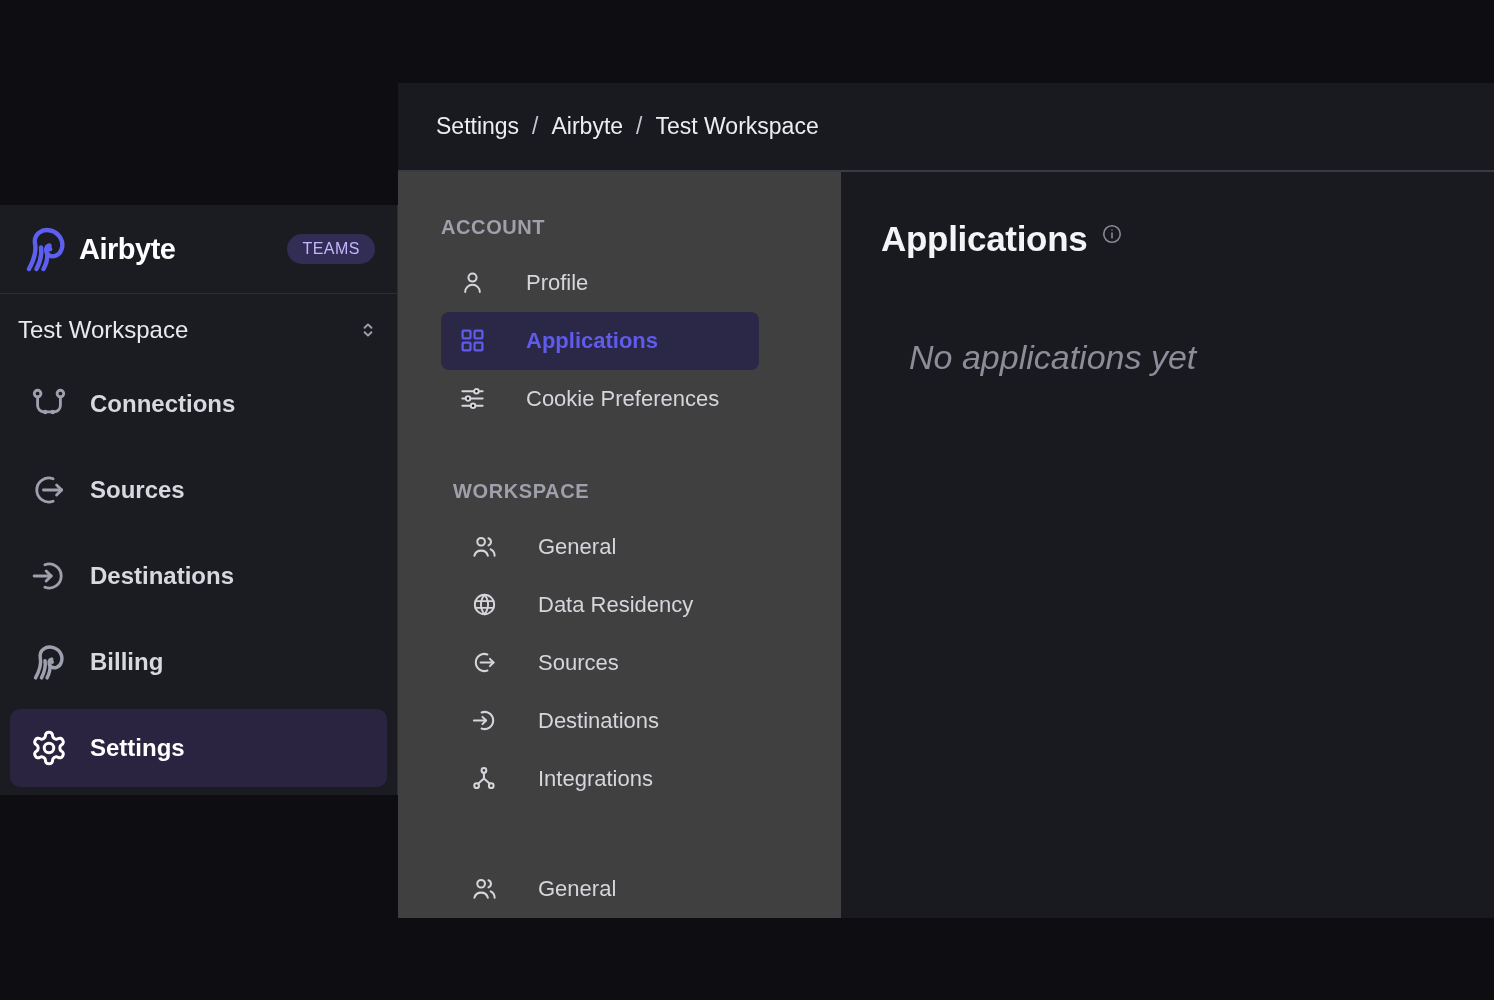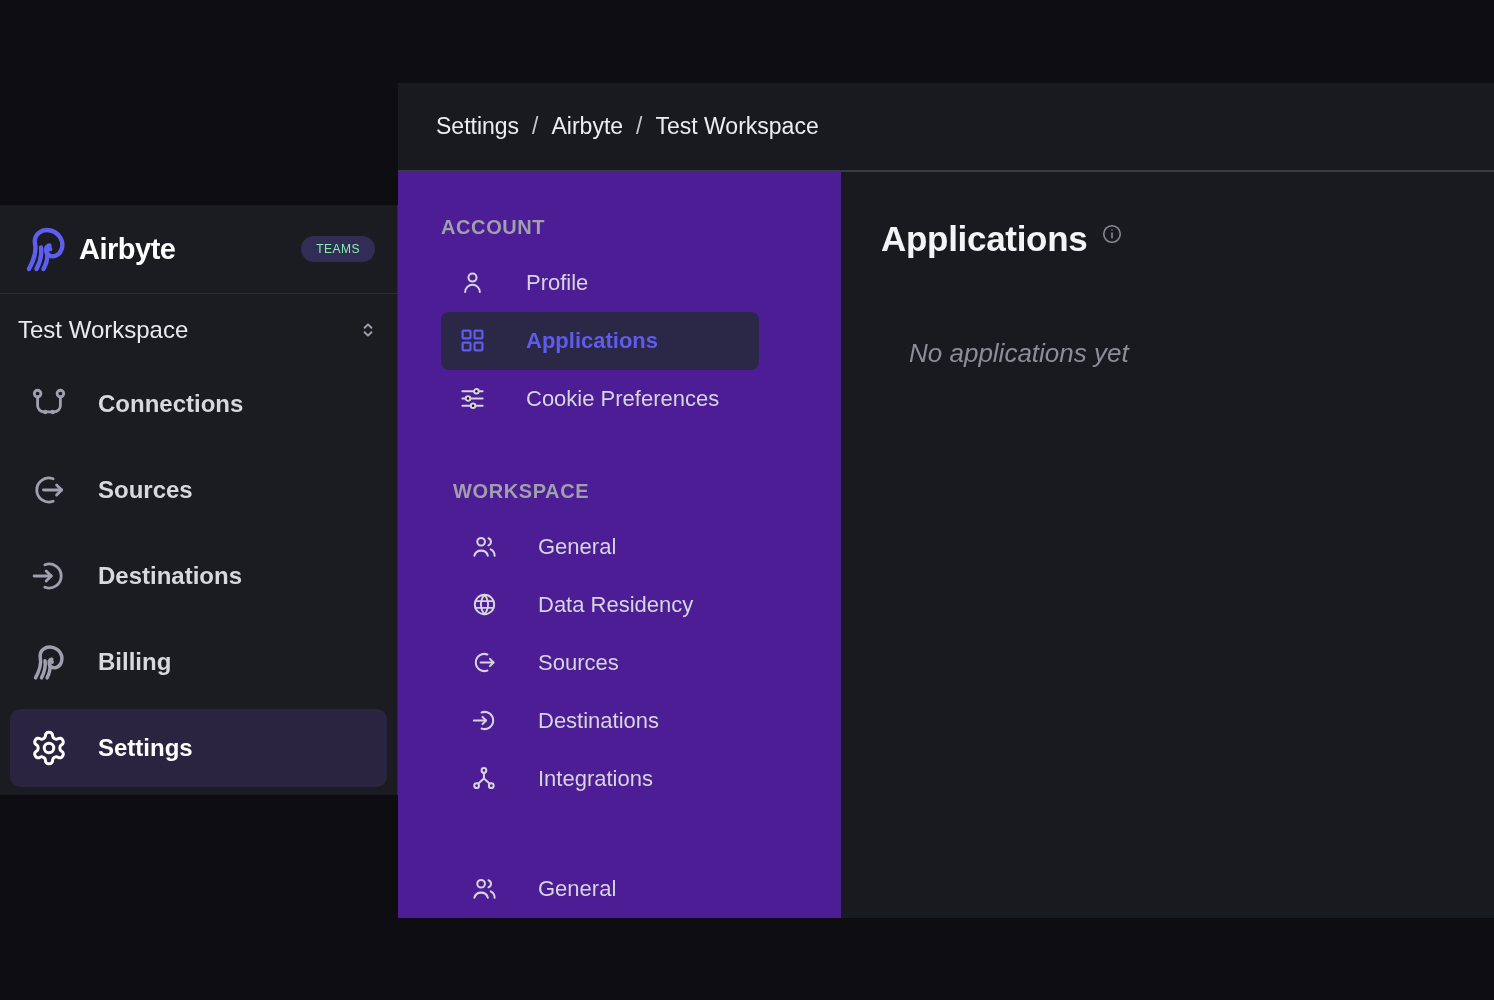--- a/index.html
+++ b/index.html
@@ -64,7 +64,7 @@
 
   
   .settings-nav {
-    width:443px; flex:none; background:#4c1d95; padding-top:44px;
+    width:443px; flex:none; background:#404040; padding-top:44px;
   }
   .section-title {
     margin:0 0 15px 43px; font-size:20px; font-weight:700;

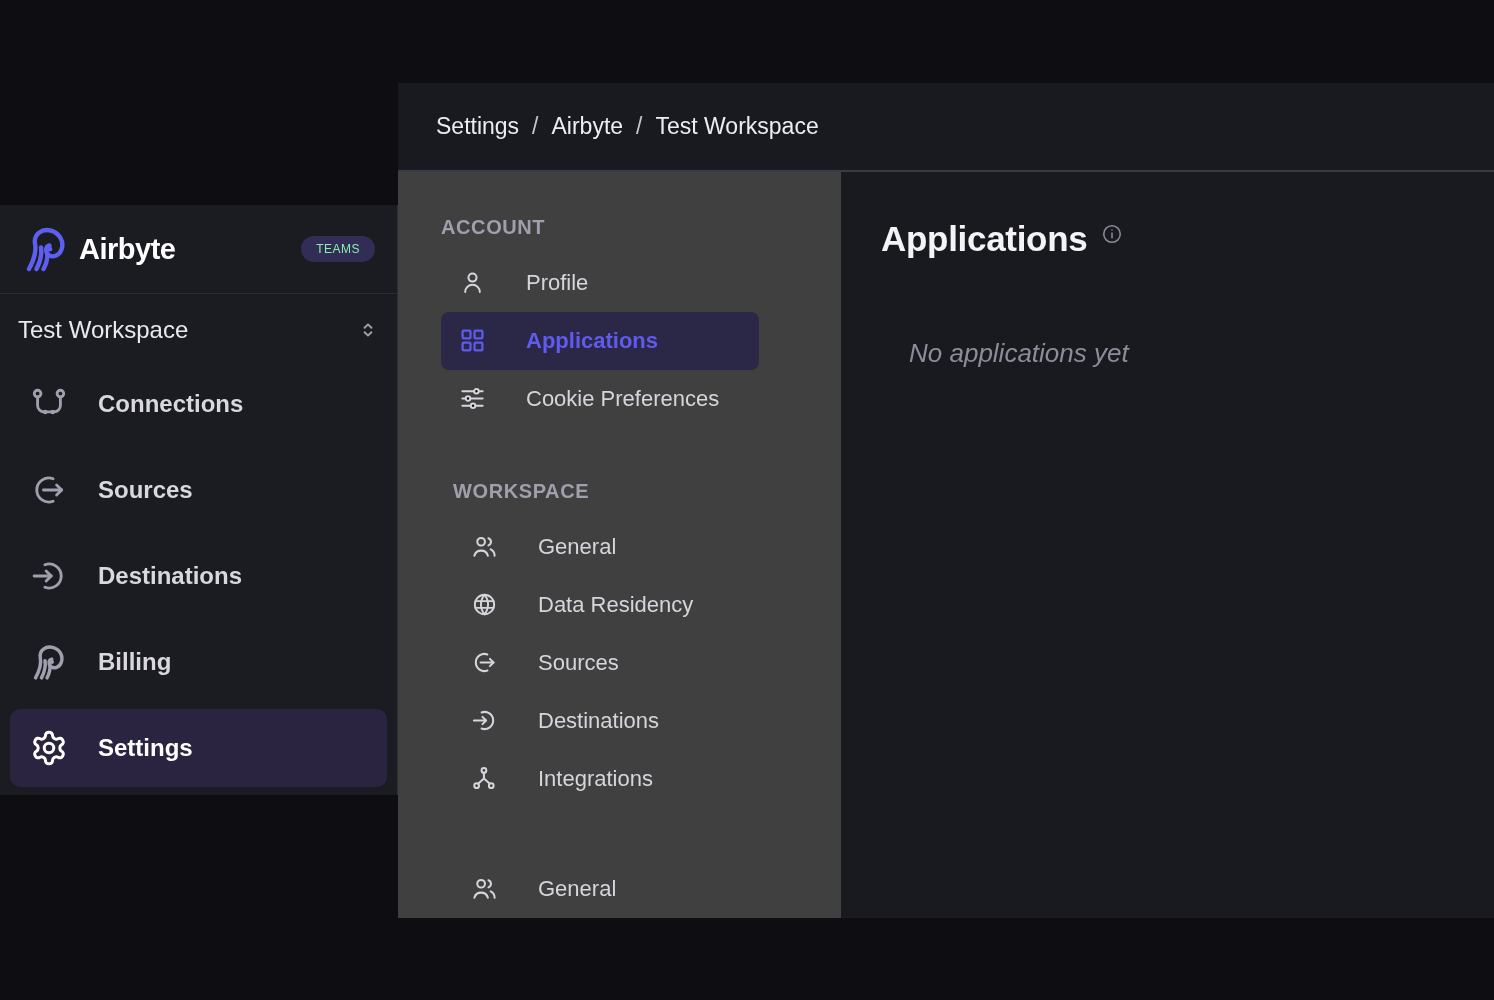--- a/index.html
+++ b/index.html
@@ -28,8 +28,8 @@
     letter-spacing:-0.5px;
   }
   .teams-badge {
-    margin-left:auto; background:#322d55; color:#86efac;
-    font-size:12px; font-weight:500; letter-spacing:0.5px;
+    margin-left:auto; background:#322d55; color:#c4b5fd;
+    font-size:16px; font-weight:500; letter-spacing:0.5px;
     padding:6px 15px; border-radius:999px;
   }
   .workspace-row {

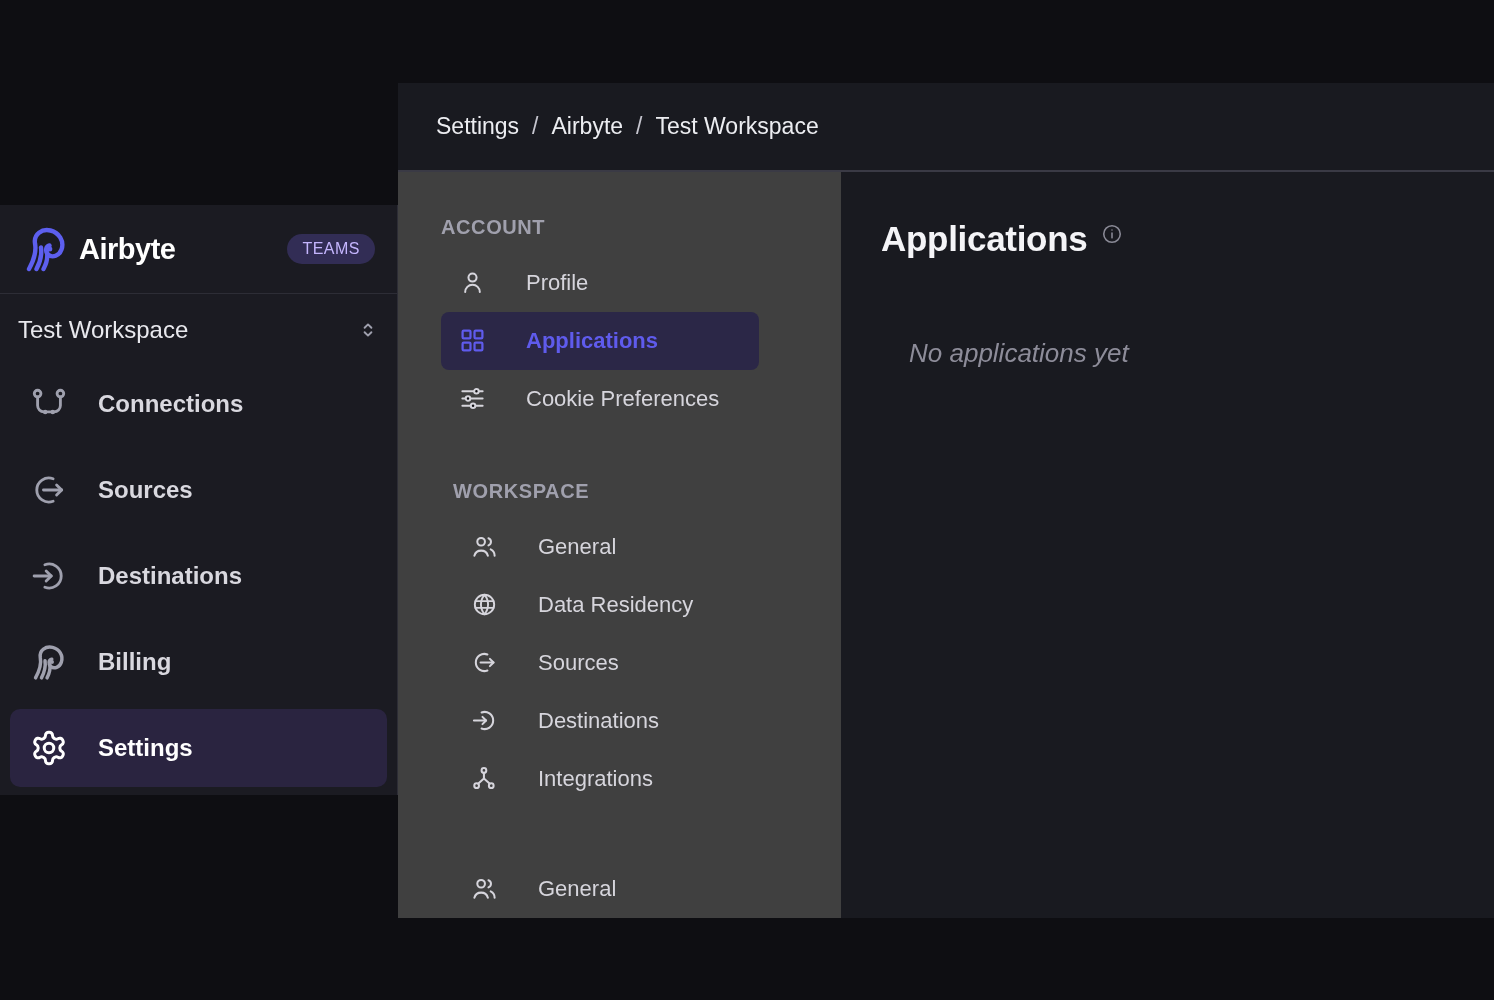--- a/index.html
+++ b/index.html
@@ -91,7 +91,7 @@
   .info-btn { margin-top:3px; cursor:pointer; line-height:0; }
   .info-btn svg { width:22px; height:22px; color:#8a8a96; }
   .empty-msg {
-    margin:80px 0 0 28px; font-size:26px; font-style:italic; color:#8d8c99;
+    margin:80px 0 0 28px; font-size:34px; font-style:italic; color:#8d8c99;
   }
 </style>
 </head>

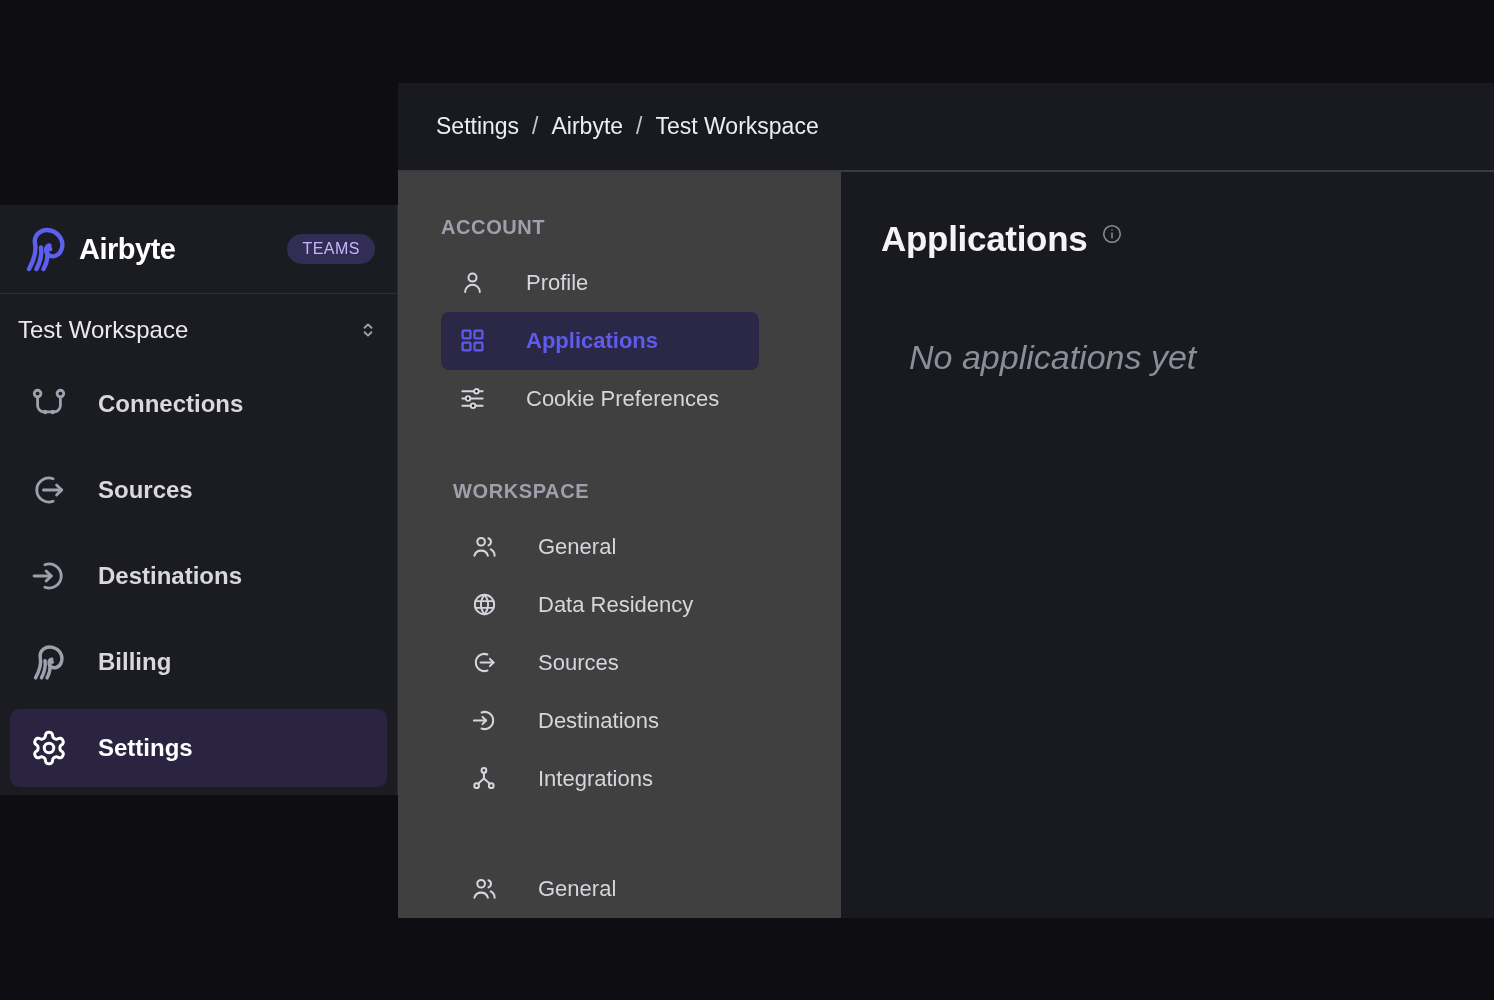--- a/index.html
+++ b/index.html
@@ -42,7 +42,7 @@
   .side-nav { padding:0 10px; }
   .side-item {
     height:78px; margin-bottom:8px; display:flex; align-items:center;
-    gap:30px; padding:0 20px; border-radius:10px; cursor:pointer;
+    gap:22px; padding:0 20px; border-radius:10px; cursor:pointer;
     color:#d9d8df; font-size:24px; font-weight:600;
   }
   .side-item svg { width:38px; height:38px; color:#9fa0ae; flex:none; }

